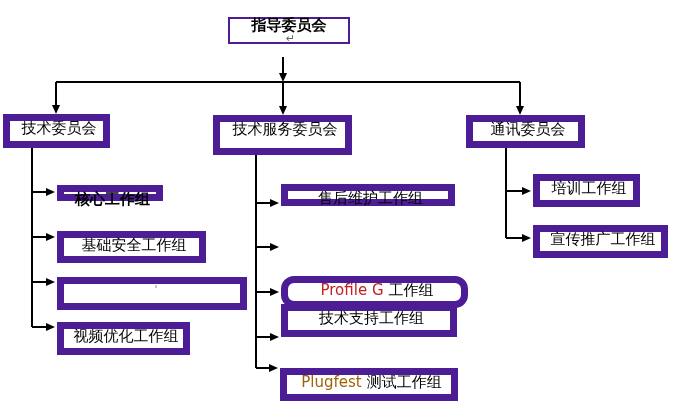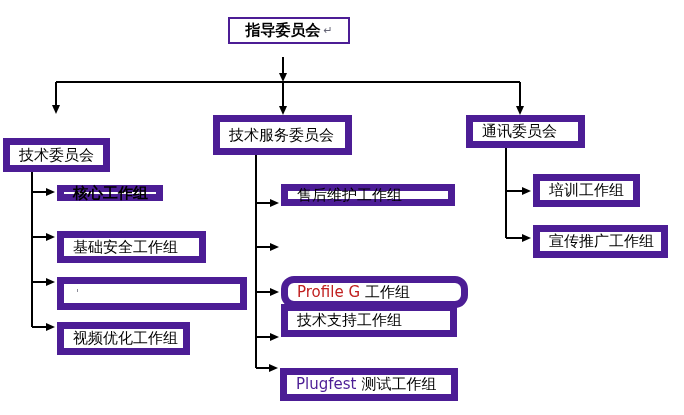--- a/index.html
+++ b/index.html
@@ -30,6 +30,7 @@
     font-size: 15px;
     line-height: 1;
     white-space: nowrap;
+    flex-direction: column;
   }
   .box .txt { display: inline; }
   .root-box {

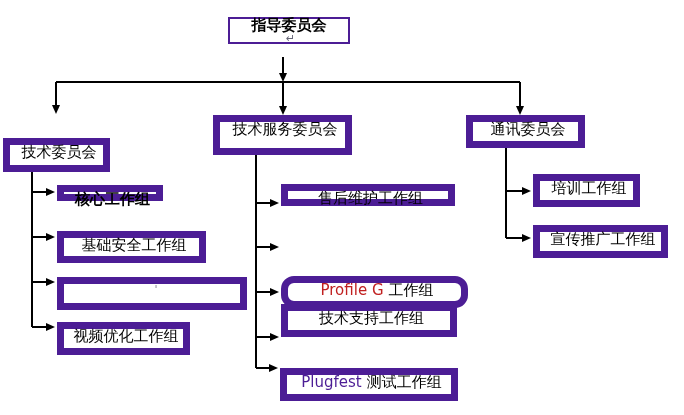--- a/index.html
+++ b/index.html
@@ -51,7 +51,7 @@
   }
   
   #b-root { left: 228px; top: 17px;  width: 122px; height: 27px; }
-  #b-c0   { left: 3px;   top: 114px; width: 107px; height: 34px; margin-top: 24px; }
+  #b-c0   { left: 3px;   top: 114px; width: 107px; height: 34px; }
   #b-c1   { left: 213px; top: 115px; width: 139px; height: 40px; }
   #b-c2   { left: 466px; top: 115px; width: 119px; height: 33px; }
   #b-l0   { left: 57px;  top: 185px; width: 106px; height: 16px; font-weight: bold; }

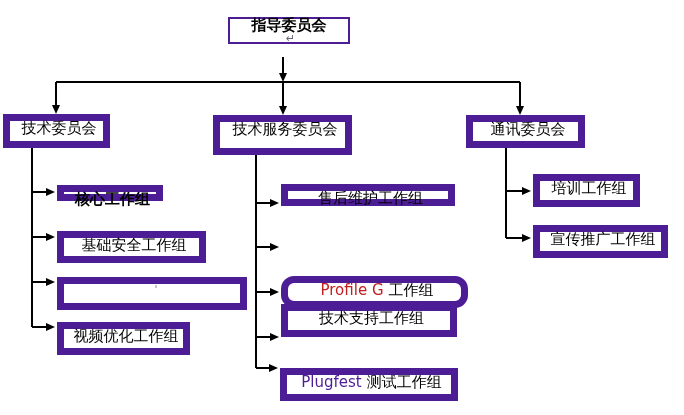--- a/index.html
+++ b/index.html
@@ -41,7 +41,7 @@
     font-size: 15px;
   }
   .accent-red  { color: #c02020; margin-right: 5px; }
-  .accent-slate{ color: #4c1d95; margin-right: 5px; }
+  .accent-slate{ color: #a16207; margin-right: 5px; }
   .mark {
     font-size: 11px;
     color: #667;

